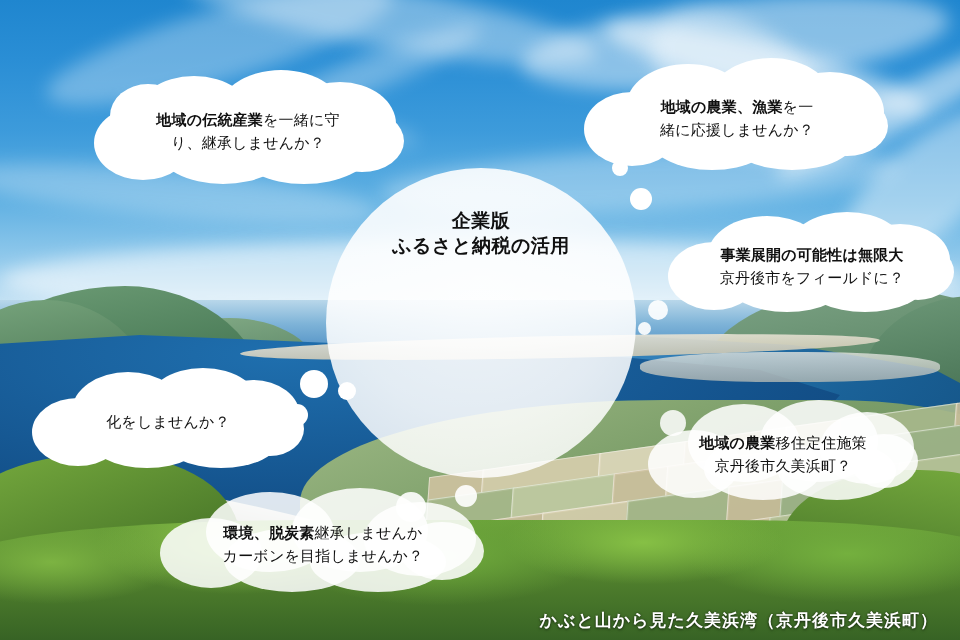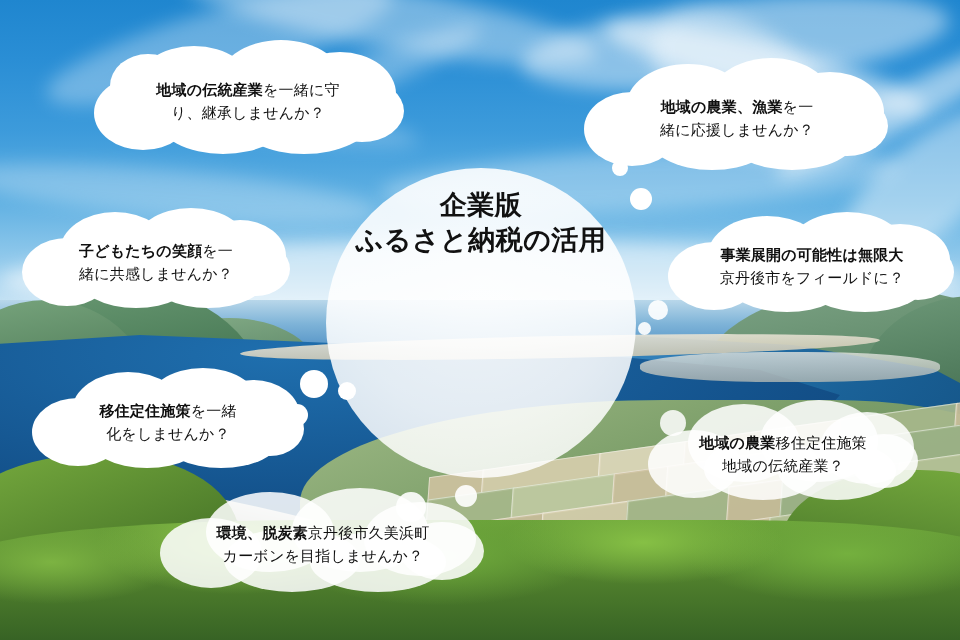--- a/index.html
+++ b/index.html
@@ -303,7 +303,7 @@
 ふるさと納税の活用</div>
   </div>
 
-  <div class="bubble" style="left:88px;top:46px;width:320px;height:110px;">
+  <div class="bubble" style="left:88px;top:76px;width:320px;height:110px;">
     <div class="lobe" style="left:46px;  top:0px;  width:120px;height:86px;"></div>
     <div class="lobe" style="left:128px; top:-6px; width:130px;height:92px;"></div>
     <div class="lobe" style="left:196px; top:6px;  width:112px;height:84px;"></div>

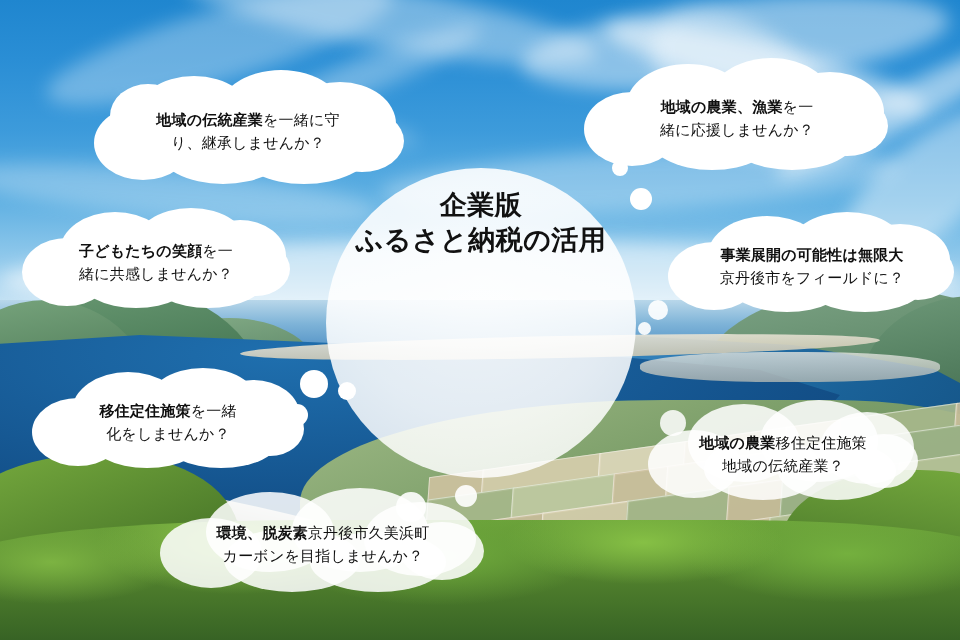--- a/index.html
+++ b/index.html
@@ -153,8 +153,8 @@
     text-align:center; color:#111111;
   }
   .c-title {
-    margin-top:20px;
-    font-size:27px; font-weight:700; line-height:1.30; letter-spacing:.5px;
+    margin-top:41px;
+    font-size:19px; font-weight:700; line-height:1.30; letter-spacing:.5px;
     white-space:pre-line;
   }
   .c-body {

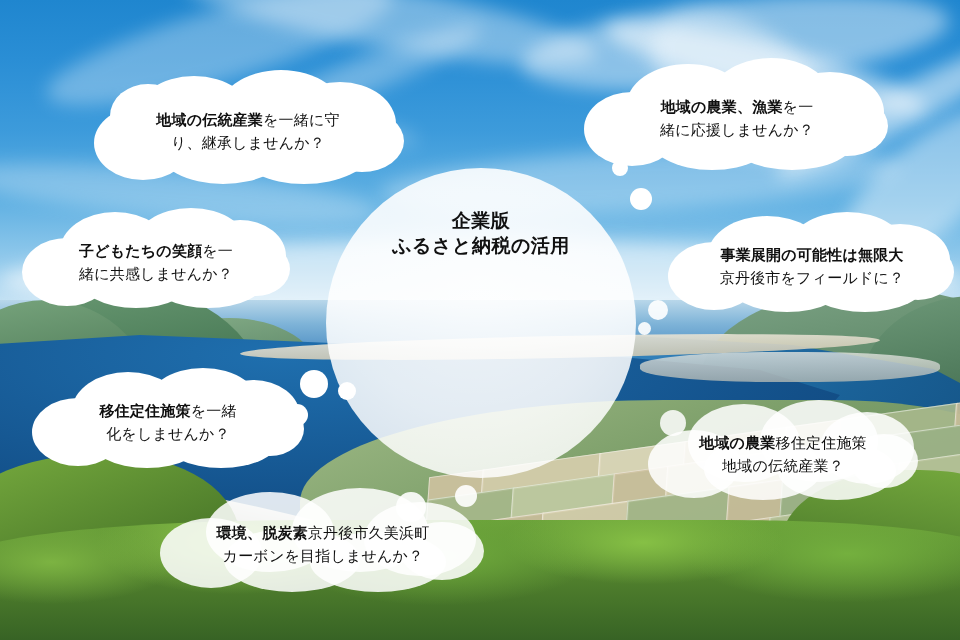--- a/index.html
+++ b/index.html
@@ -332,19 +332,6 @@
     </div>
   </div>
 
-  <div class="bubble" style="left:22px;top:212px;width:268px;height:100px;">
-    <div class="lobe" style="left:38px;  top:0px;  width:110px;height:78px;"></div>
-    <div class="lobe" style="left:110px; top:-4px; width:118px;height:82px;"></div>
-    <div class="lobe" style="left:172px; top:8px;  width:92px; height:72px;"></div>
-    <div class="lobe" style="left:0px;   top:26px; width:90px; height:68px;"></div>
-    <div class="lobe" style="left:56px;  top:34px; width:116px;height:62px;"></div>
-    <div class="lobe" style="left:128px; top:38px; width:116px;height:58px;"></div>
-    <div class="lobe" style="left:200px; top:30px; width:68px; height:54px;"></div>
-    <div class="btext">
-      <span class="line"><span class="b">子どもたちの笑顔</span><span class="n">を一</span></span>
-      <span class="line n">緒に共感しませんか？</span>
-    </div>
-  </div>
 
   <div class="bubble" style="left:668px;top:216px;width:288px;height:100px;">
     <div class="lobe" style="left:40px;  top:0px;  width:118px;height:78px;"></div>

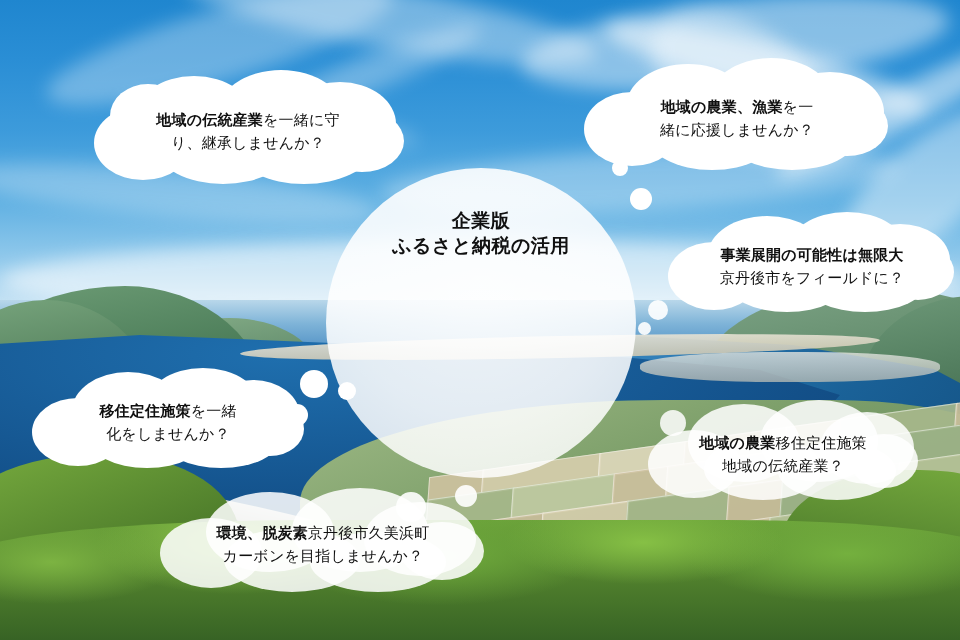--- a/index.html
+++ b/index.html
@@ -356,7 +356,6 @@
     <div class="lobe" style="left:130px; top:38px; width:118px;height:58px;"></div>
     <div class="lobe" style="left:204px; top:30px; width:68px; height:54px;"></div>
     <div class="btext">
-      <span class="line"><span class="b">移住定住施策</span><span class="n">を一緒</span></span>
       <span class="line n">化をしませんか？</span>
     </div>
   </div>

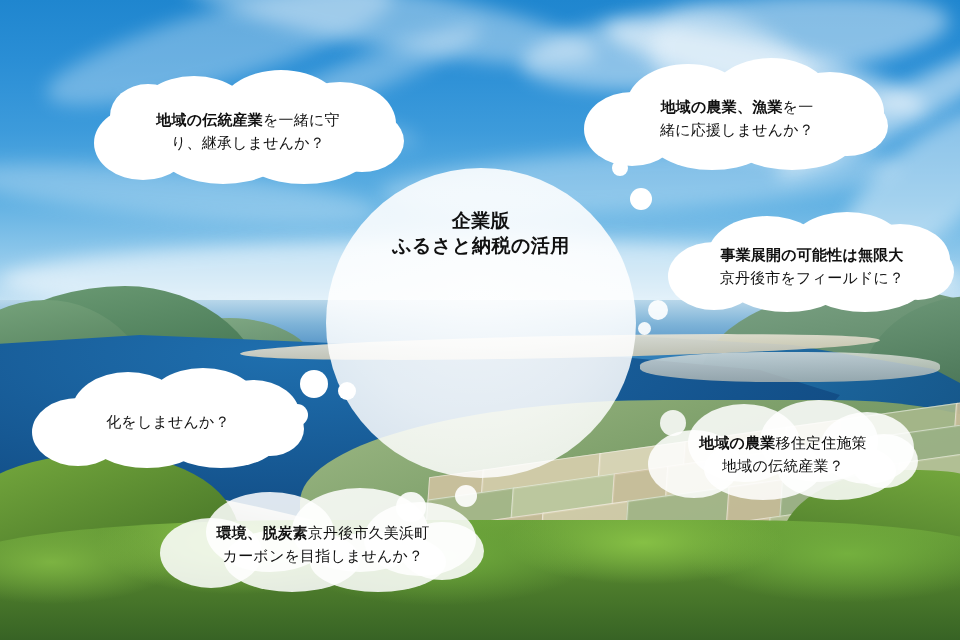--- a/index.html
+++ b/index.html
@@ -370,7 +370,7 @@
     <div class="lobe" style="left:202px; top:30px; width:68px; height:54px;"></div>
     <div class="btext">
       <span class="line"><span class="b">地域の農業</span><span class="n">移住定住施策</span></span>
-      <span class="line n">地域の伝統産業？</span>
+      <span class="line n">京丹後市久美浜町？</span>
     </div>
   </div>
 

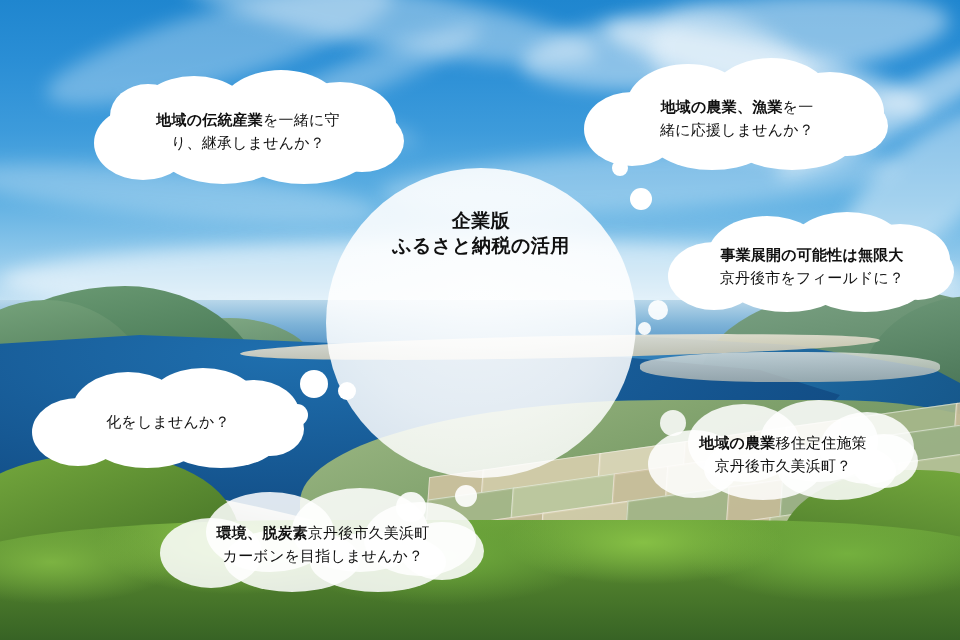--- a/index.html
+++ b/index.html
@@ -383,7 +383,7 @@
     <div class="lobe" style="left:152px; top:40px; width:136px;height:60px;"></div>
     <div class="lobe" style="left:242px; top:30px; width:84px; height:58px;"></div>
     <div class="btext">
-      <span class="line"><span class="b">環境、脱炭素</span><span class="n">京丹後市久美浜町</span></span>
+      <span class="line"><span class="b">環境、脱炭素</span><span class="n">継承しませんか</span></span>
       <span class="line n">カーボンを目指しませんか？</span>
     </div>
   </div>

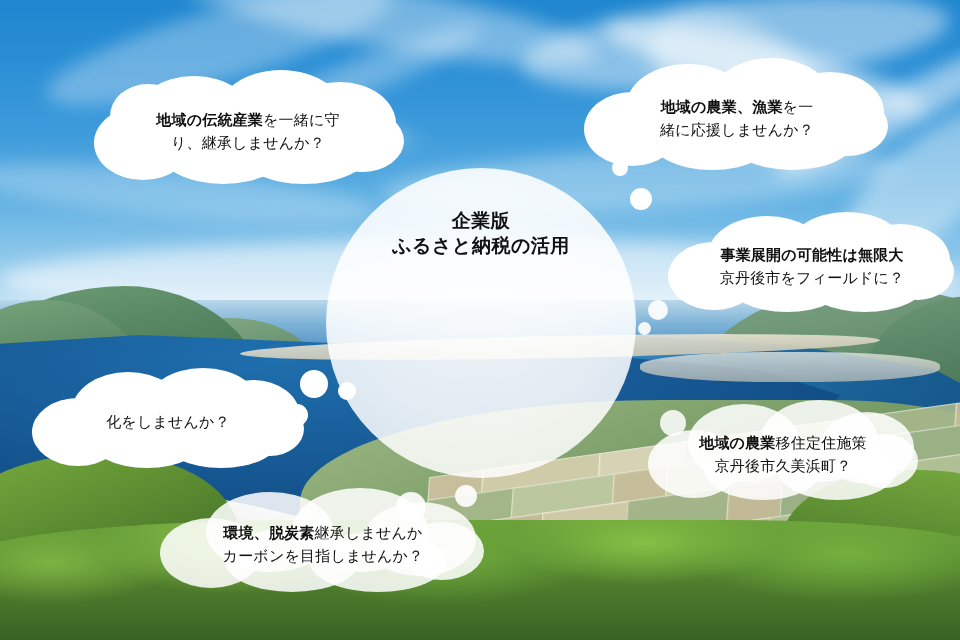--- a/index.html
+++ b/index.html
@@ -388,6 +388,7 @@
     </div>
   </div>
 
+  <div class="caption">かぶと山から見た久美浜湾（京丹後市久美浜町）</div>
 
 </div>
 

